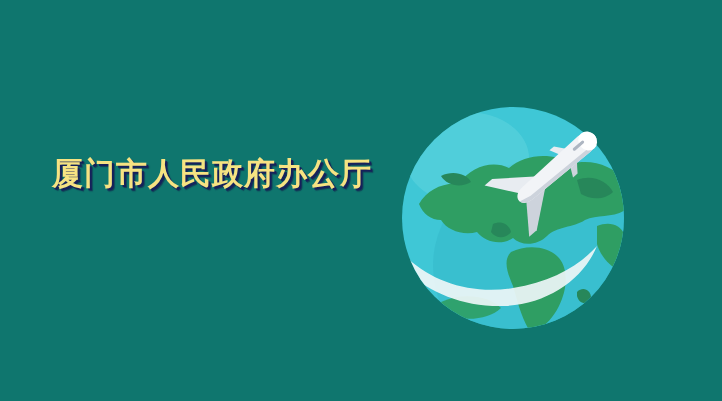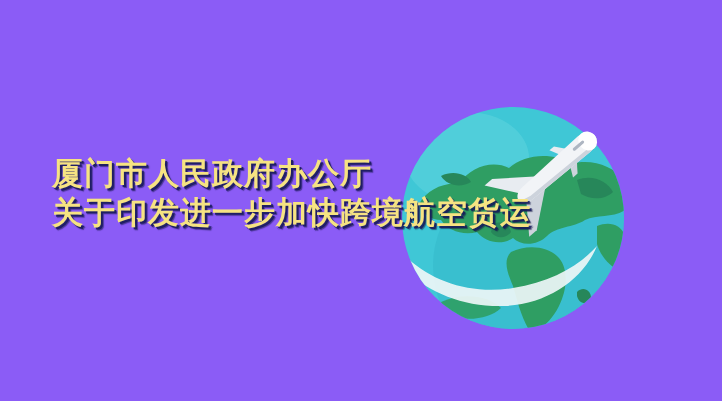--- a/index.html
+++ b/index.html
@@ -16,7 +16,7 @@
     width: 722px;
     height: 401px;
     overflow: hidden;
-    background: #8b5cf6;
+    background: #0f766e;
   }
 
   

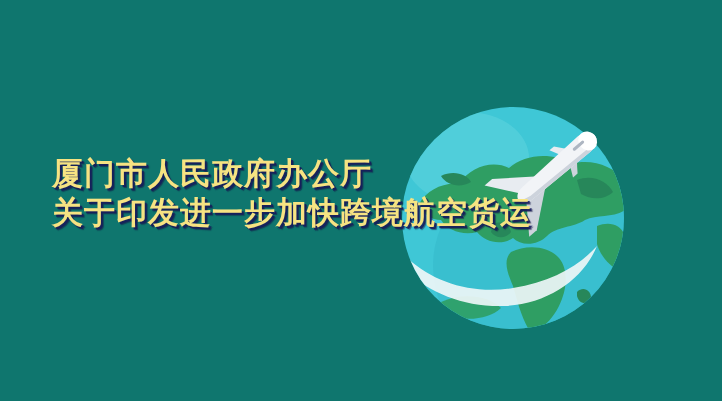--- a/index.html
+++ b/index.html
@@ -148,7 +148,6 @@
 
   <div id="headline-block">
     <div class="headline-line">厦门市人民政府办公厅</div>
-    <div class="headline-line">关于印发进一步加快跨境航空货运</div>
   </div>
 
 </div>

